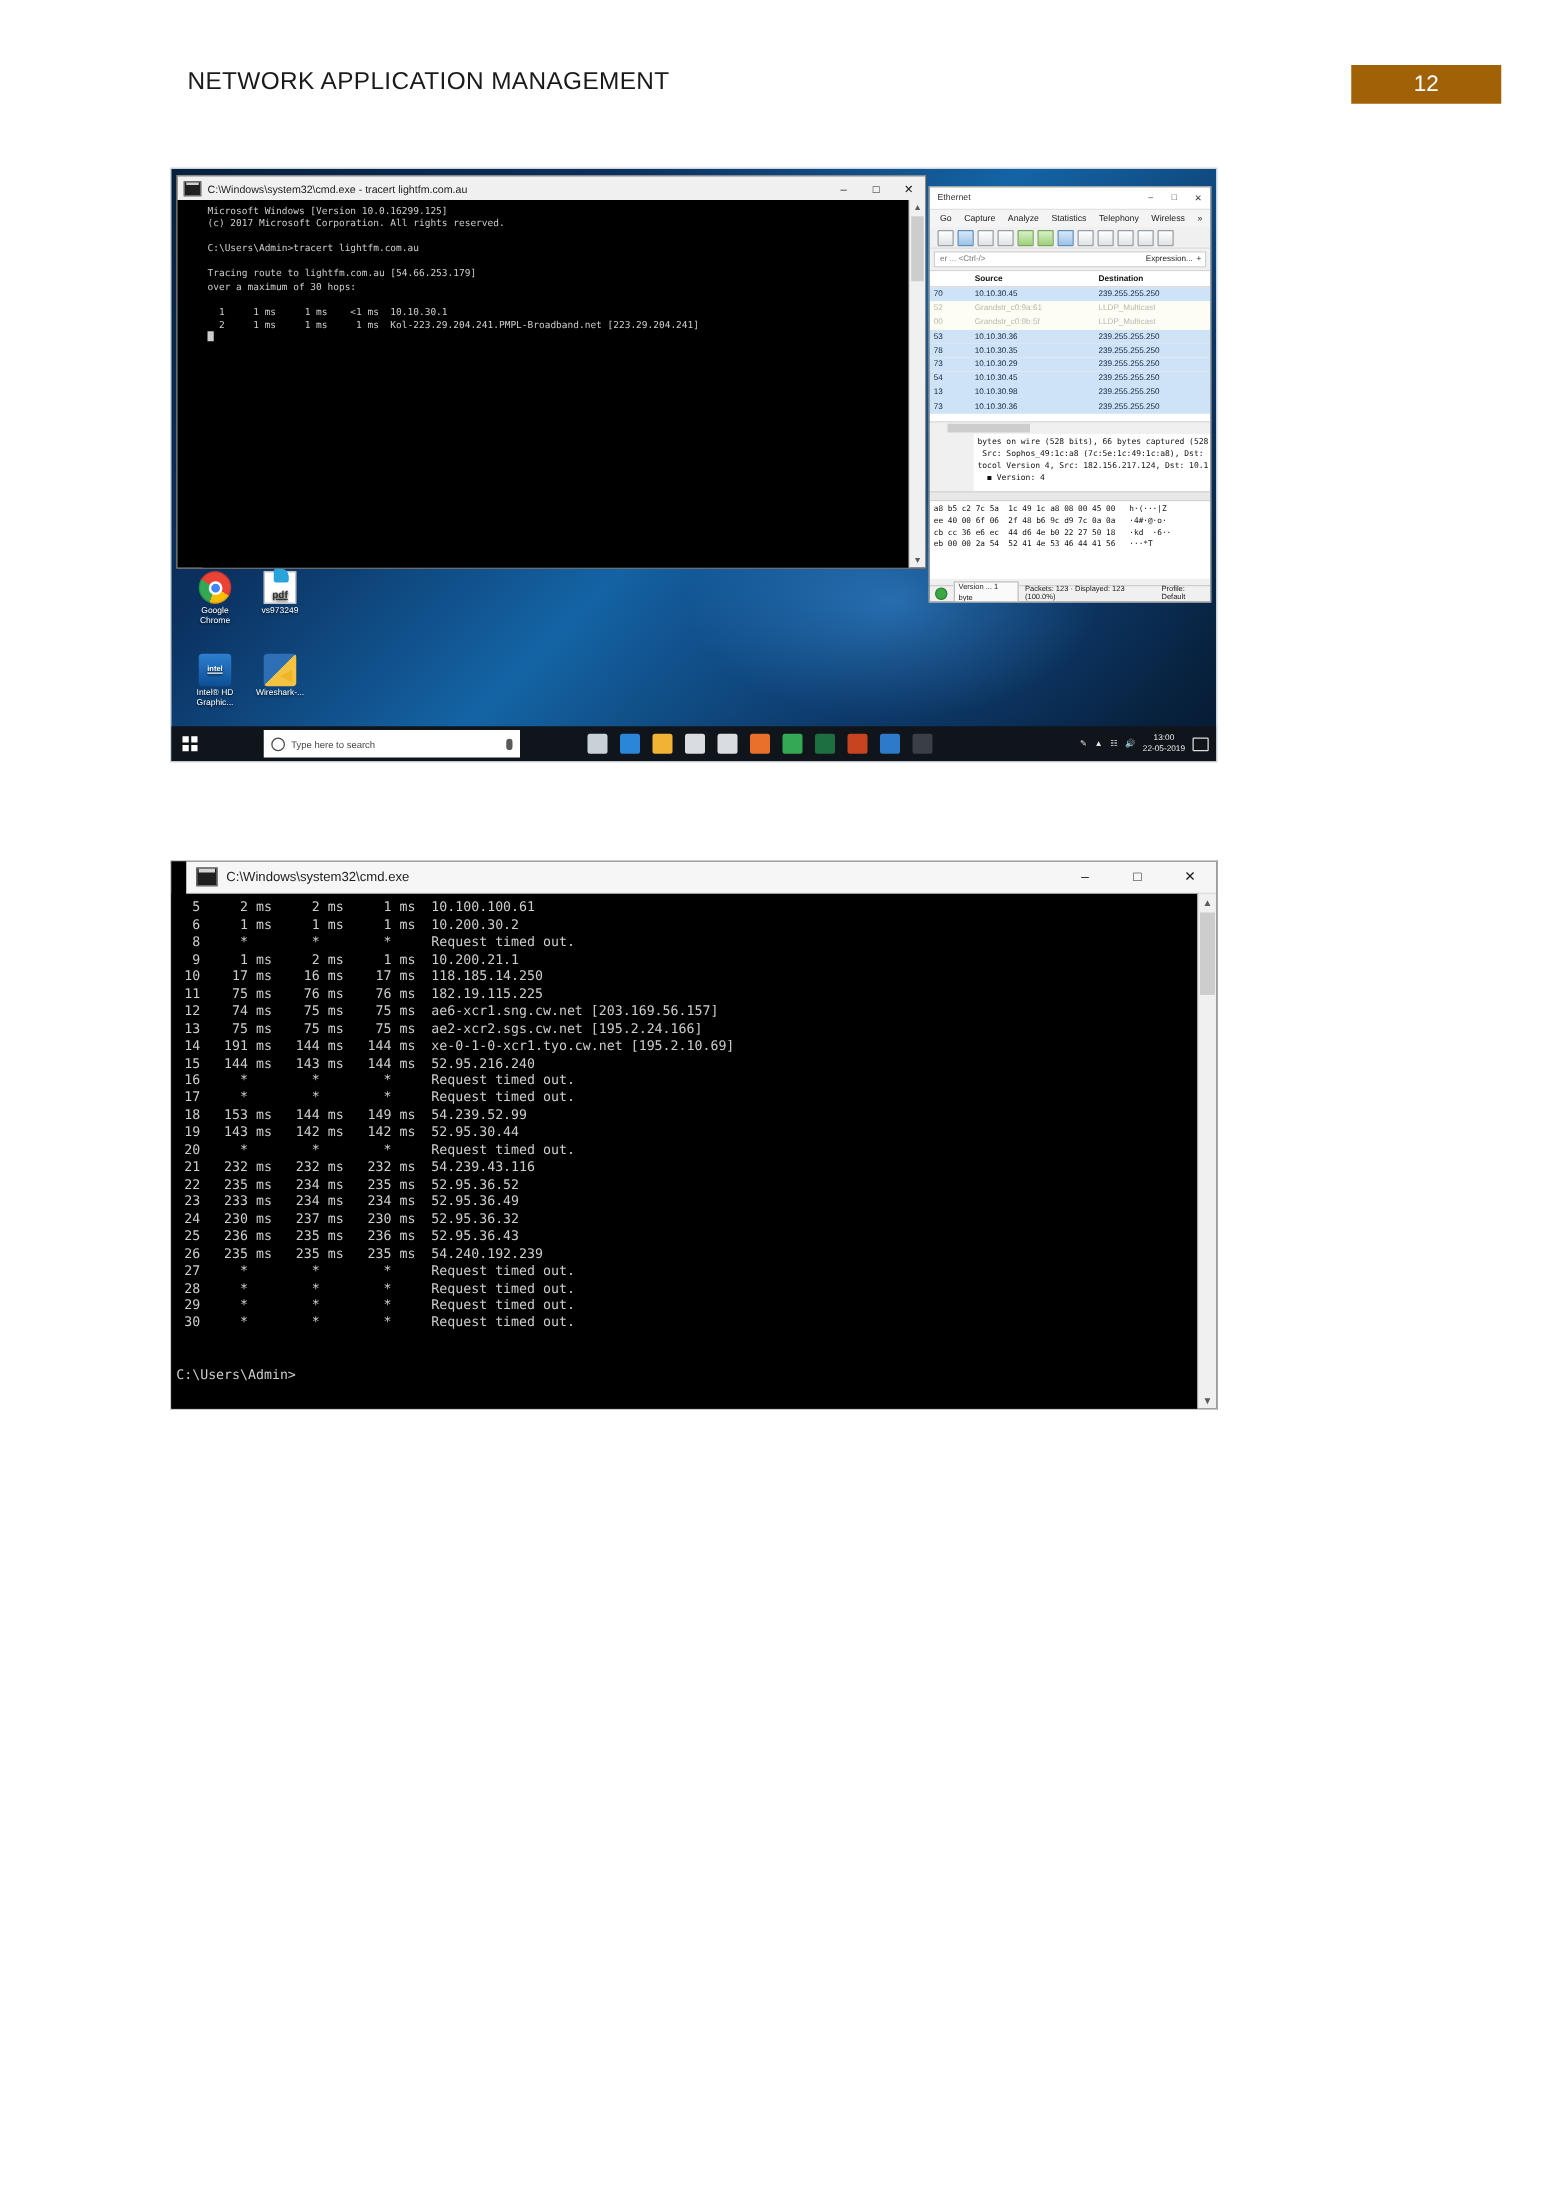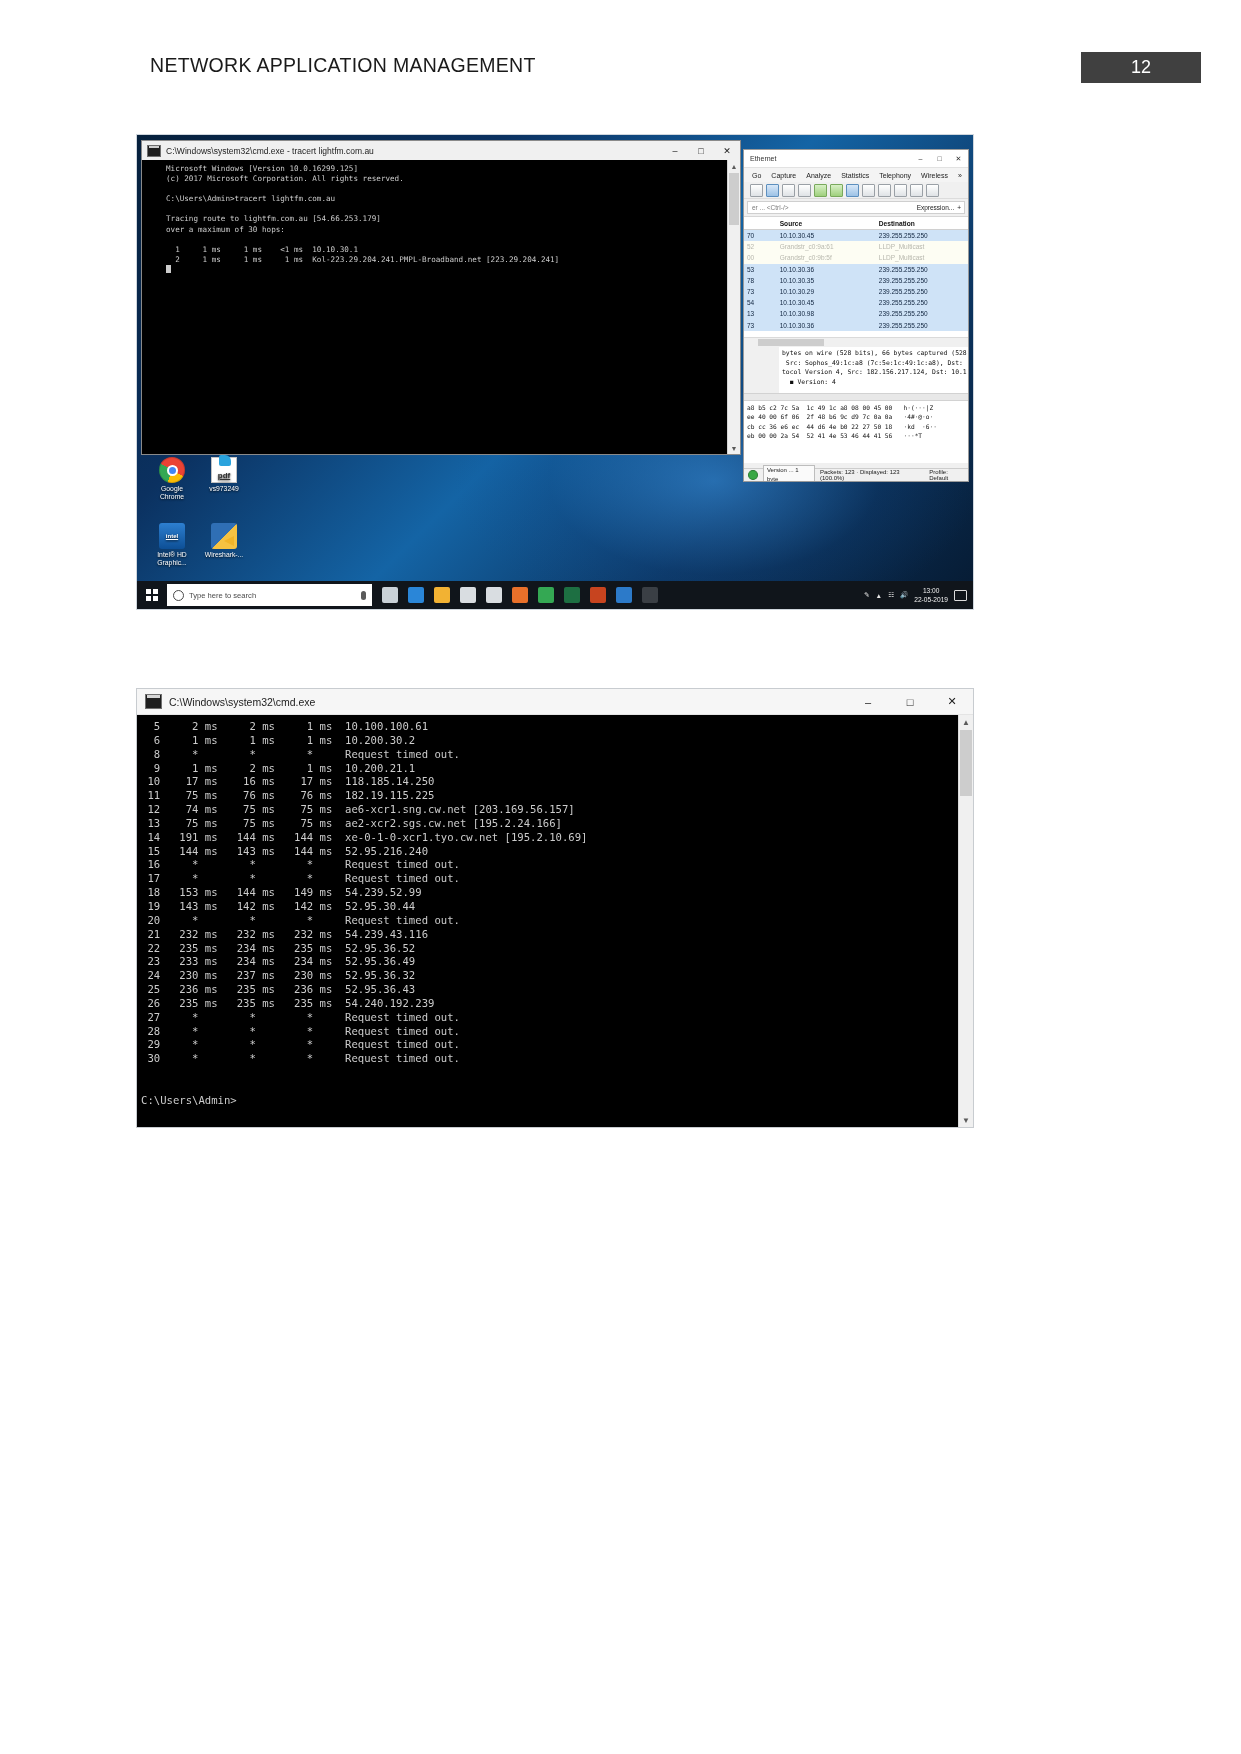--- a/index.html
+++ b/index.html
@@ -38,7 +38,7 @@
     top: 52px;
     width: 120px;
     height: 31px;
-    background: #404040;
+    background: #a16207;
     color: #ffffff;
     font-size: 18px;
     display: flex;

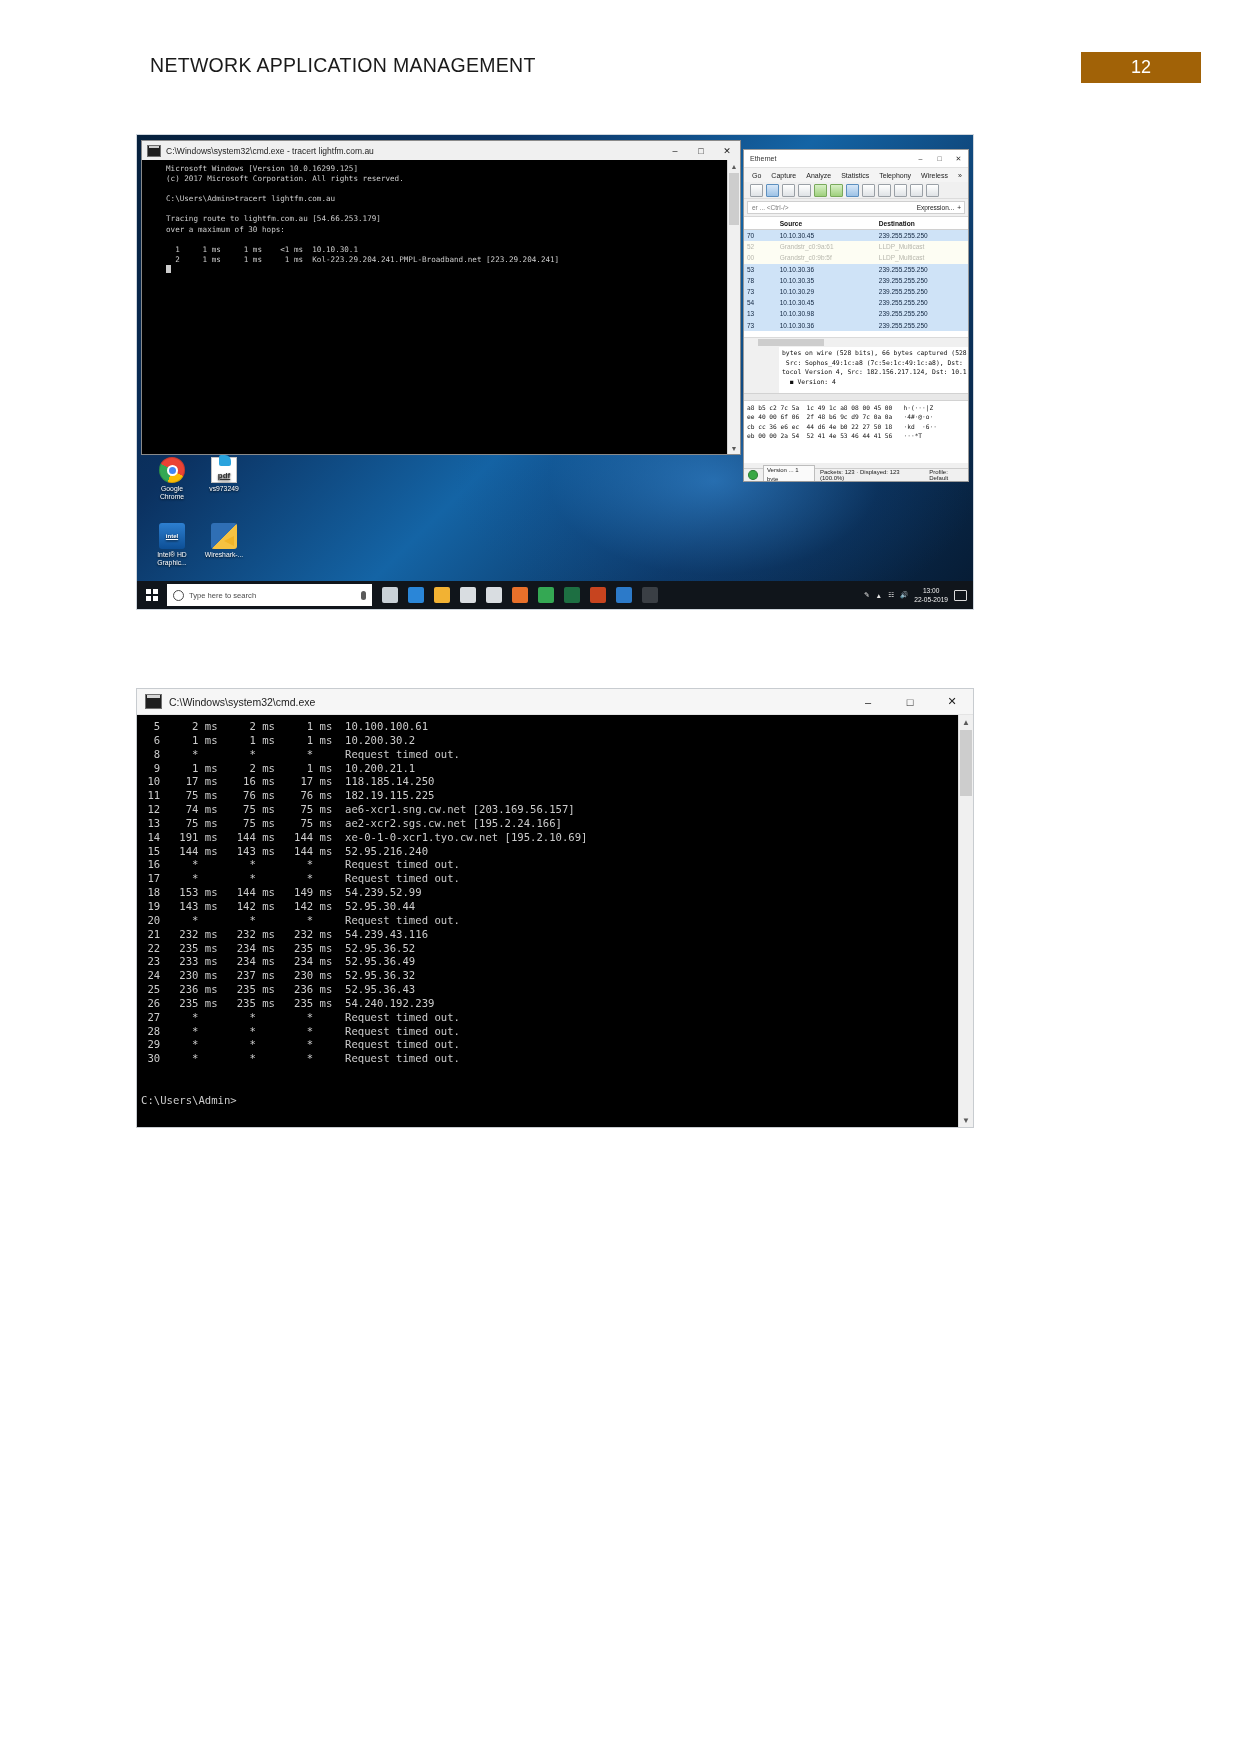--- a/index.html
+++ b/index.html
@@ -438,6 +438,7 @@
     background: #10151b;
     display: flex;
     align-items: center;
+    gap: 44px;
   }
   .tb-start {
     width: 30px; height: 28px;

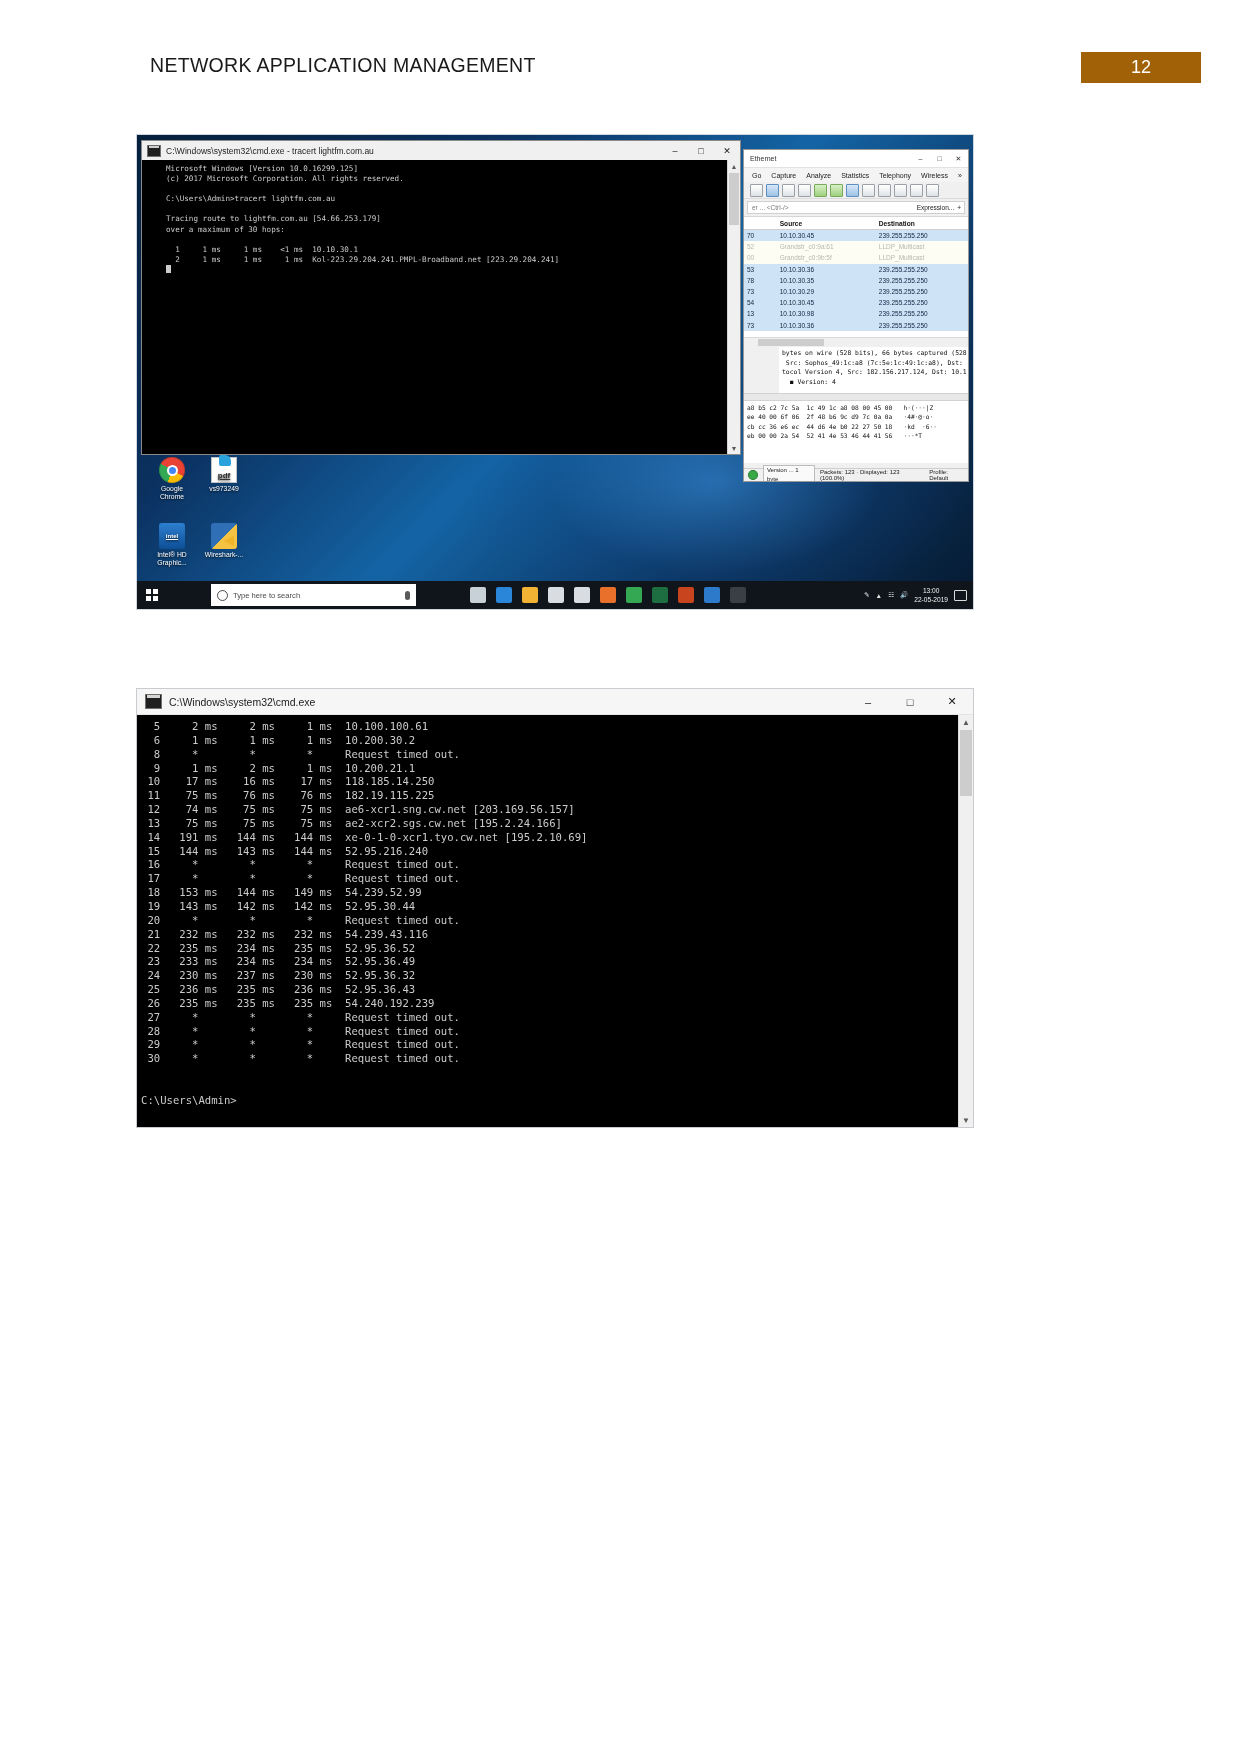--- a/index.html
+++ b/index.html
@@ -525,6 +525,7 @@
     border: 1px solid #c8ccd0;
     box-sizing: border-box;
     overflow: hidden;
+    padding-left: 12px;
   }
   .cmd2-titlebar {
     height: 26px;

